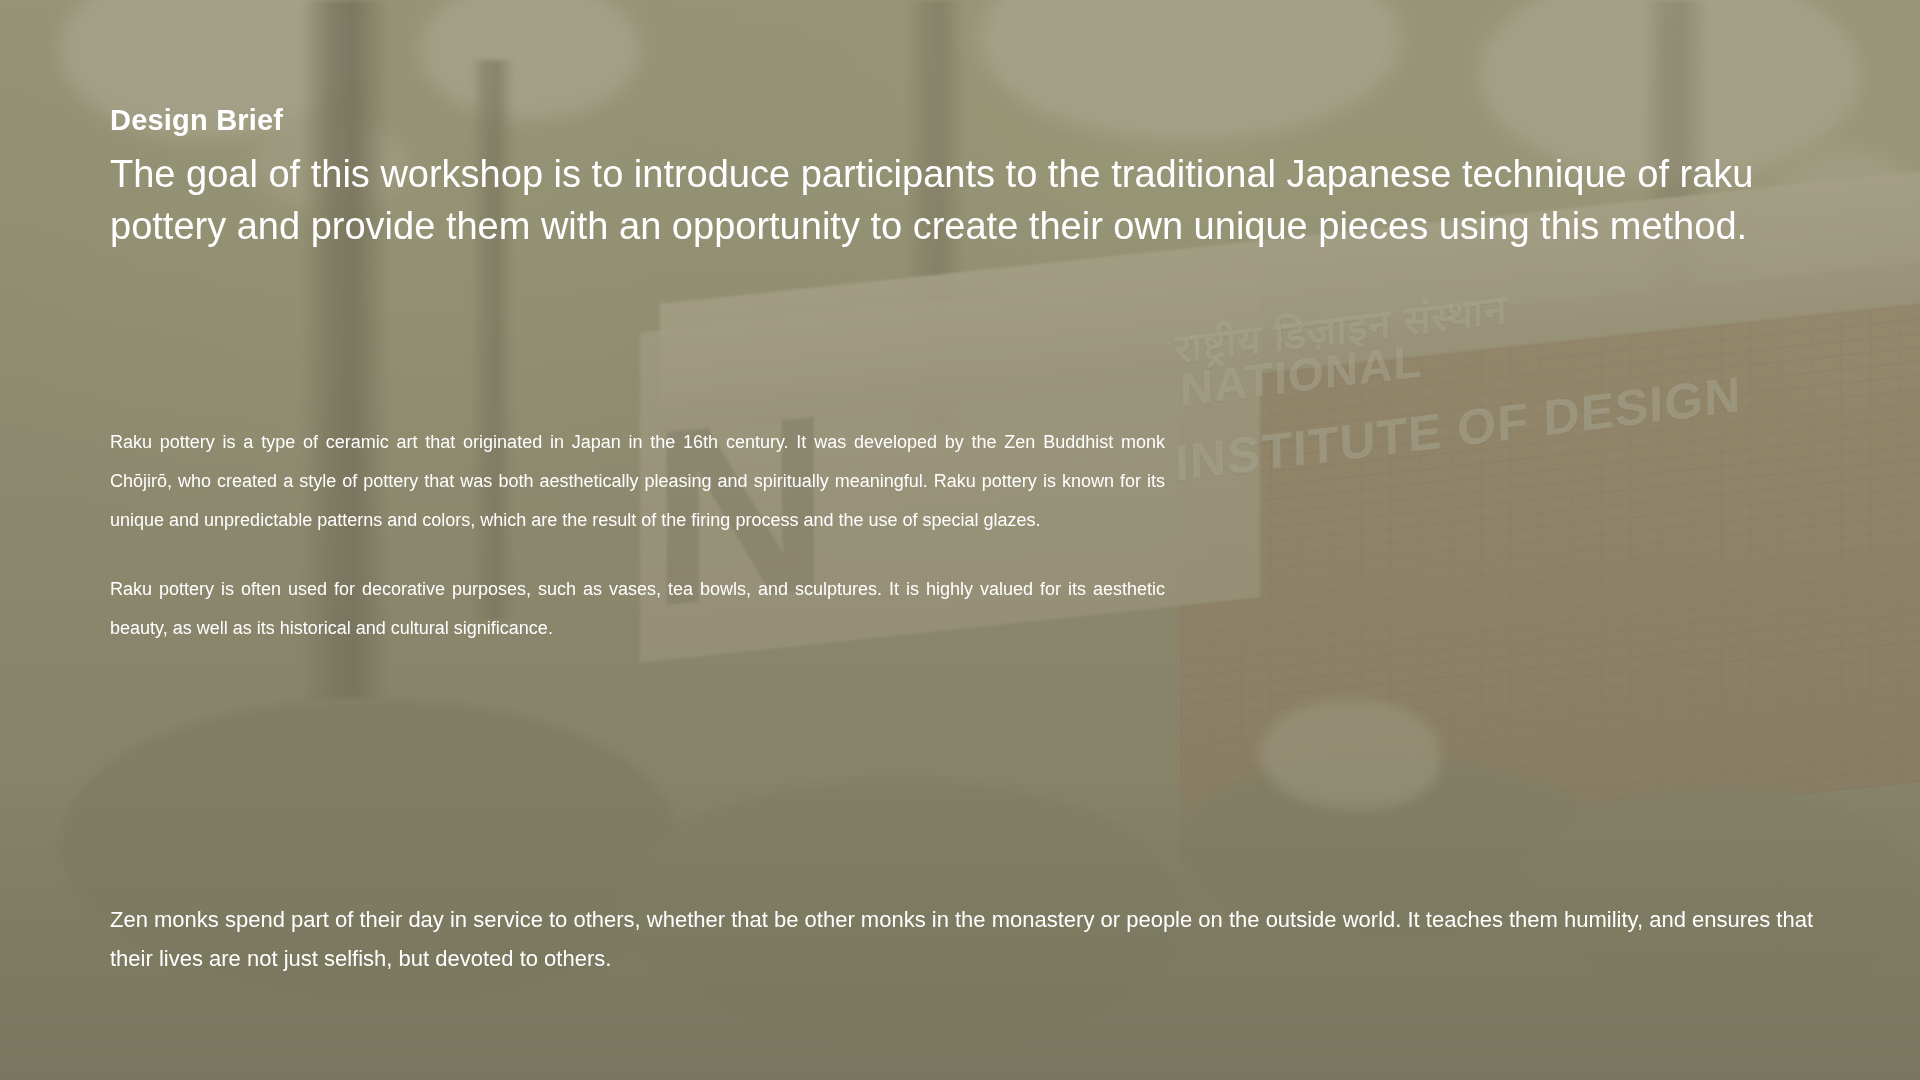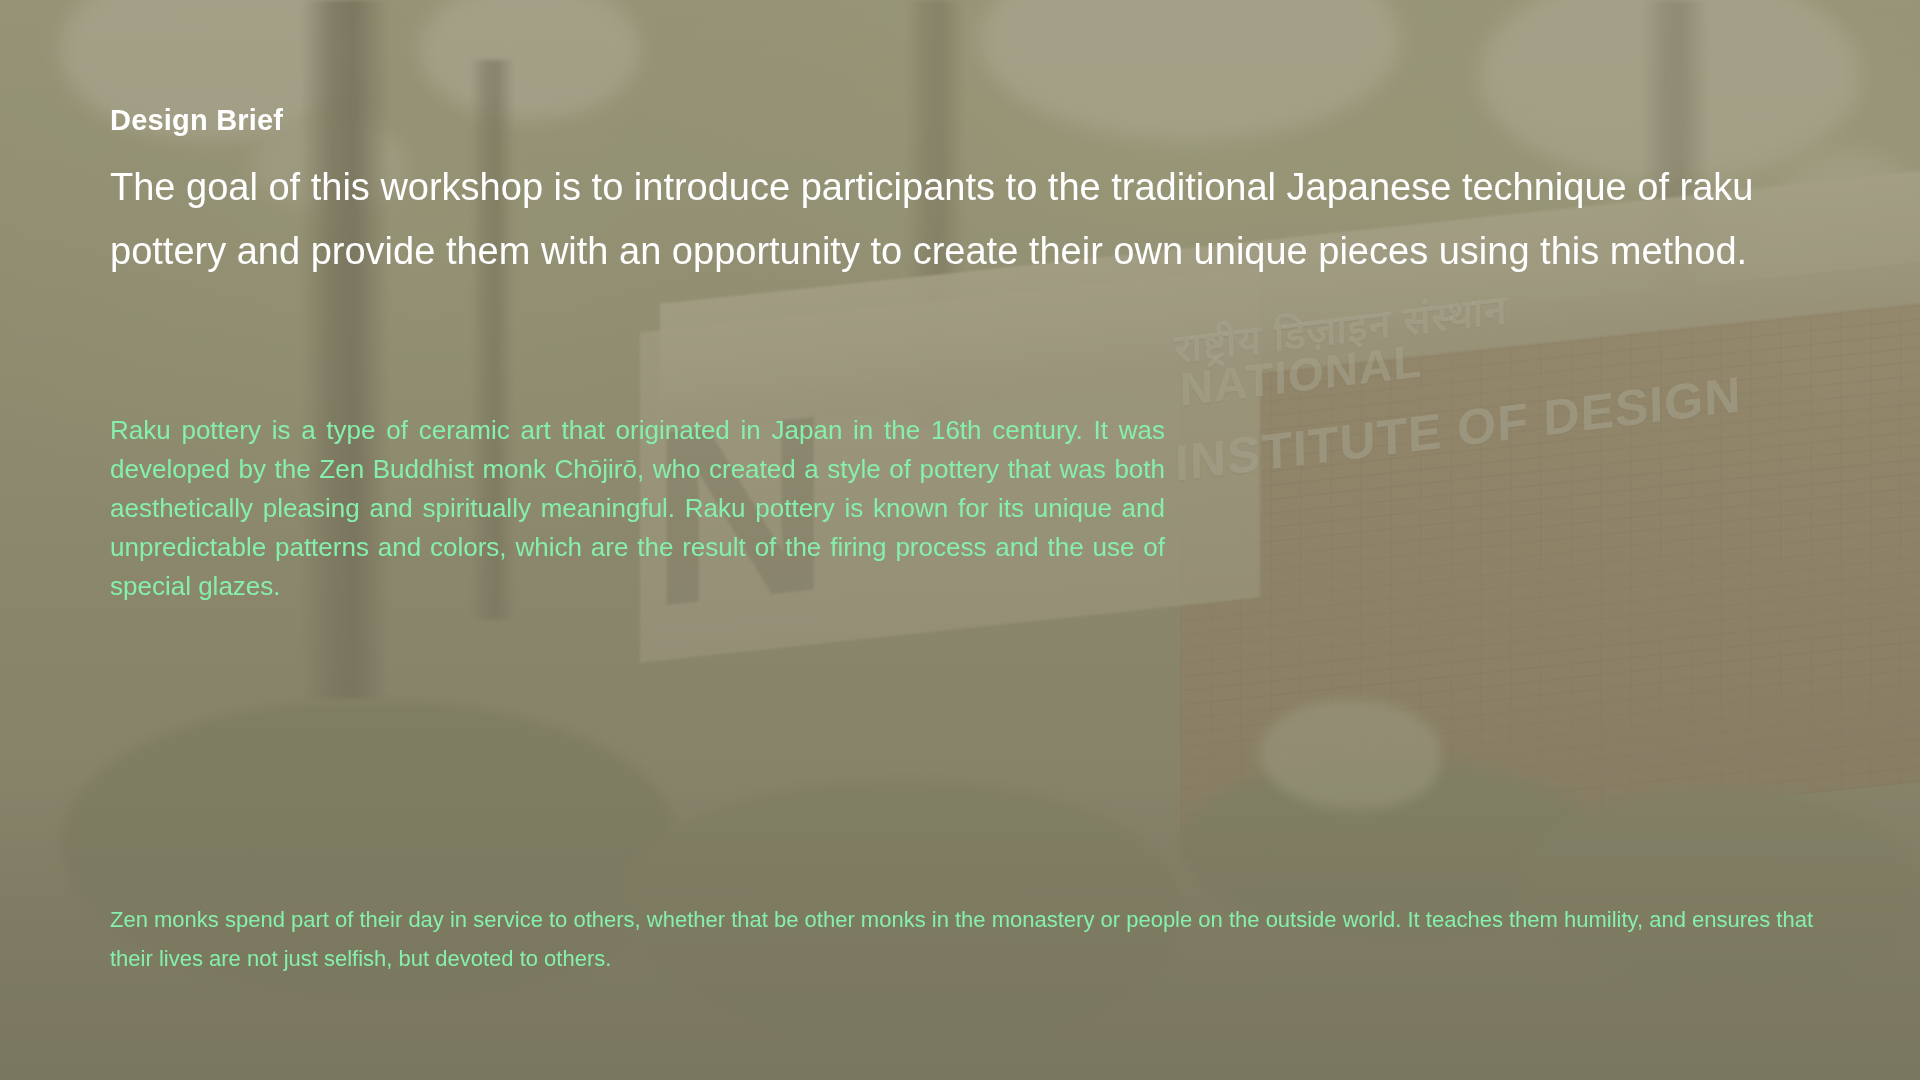--- a/index.html
+++ b/index.html
@@ -175,10 +175,9 @@
     top: 148px;
     width: 1720px;
     font-size: 38px;
-    line-height: 64px;
+    line-height: 52px;
     color: #ffffff;
     font-weight: 400;
-    margin-top: 7px;
   }
 
   .col-text {

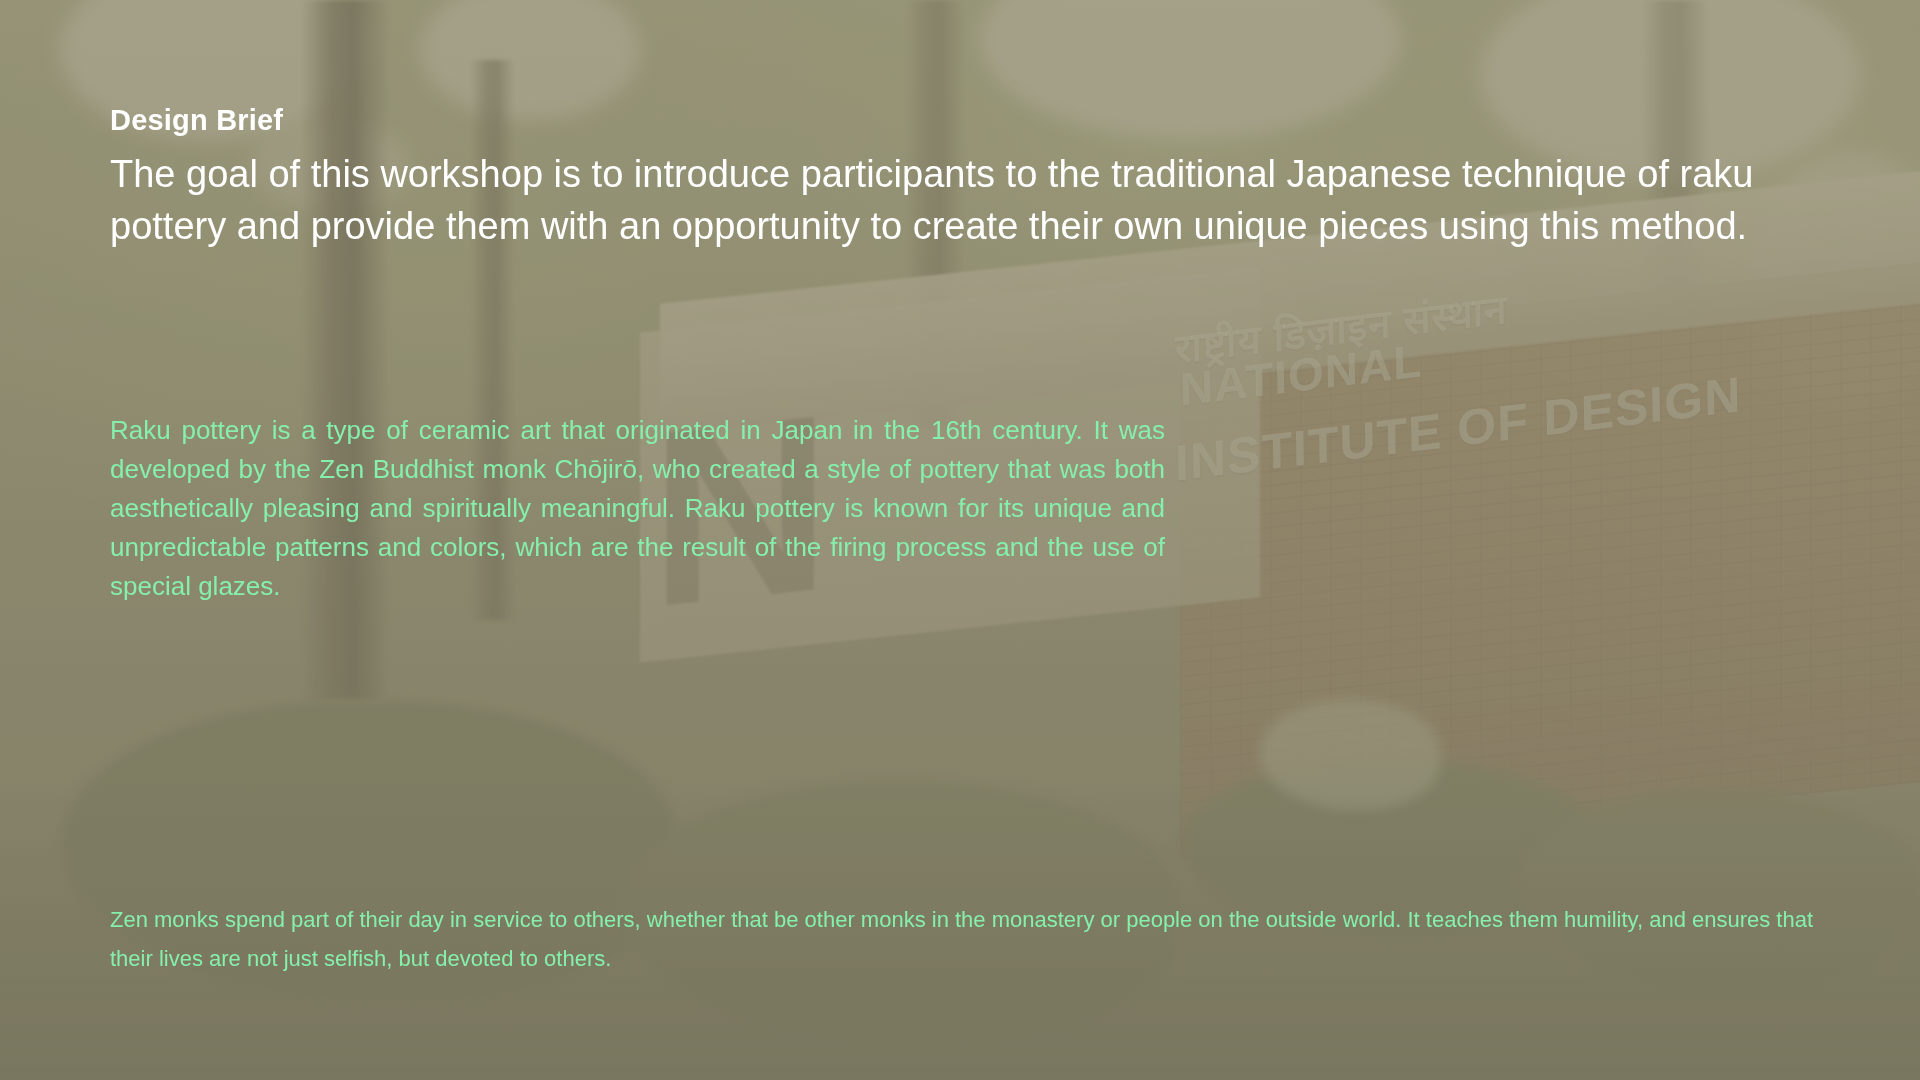--- a/index.html
+++ b/index.html
@@ -183,11 +183,11 @@
   .col-text {
     position: absolute;
     left: 110px;
-    top: 411px;
+    top: 423px;
     width: 1055px;
-    font-size: 26px;
+    font-size: 18px;
     line-height: 39px;
-    color: #86efac;
+    color: #ffffff;
     text-align: justify;
   }
 

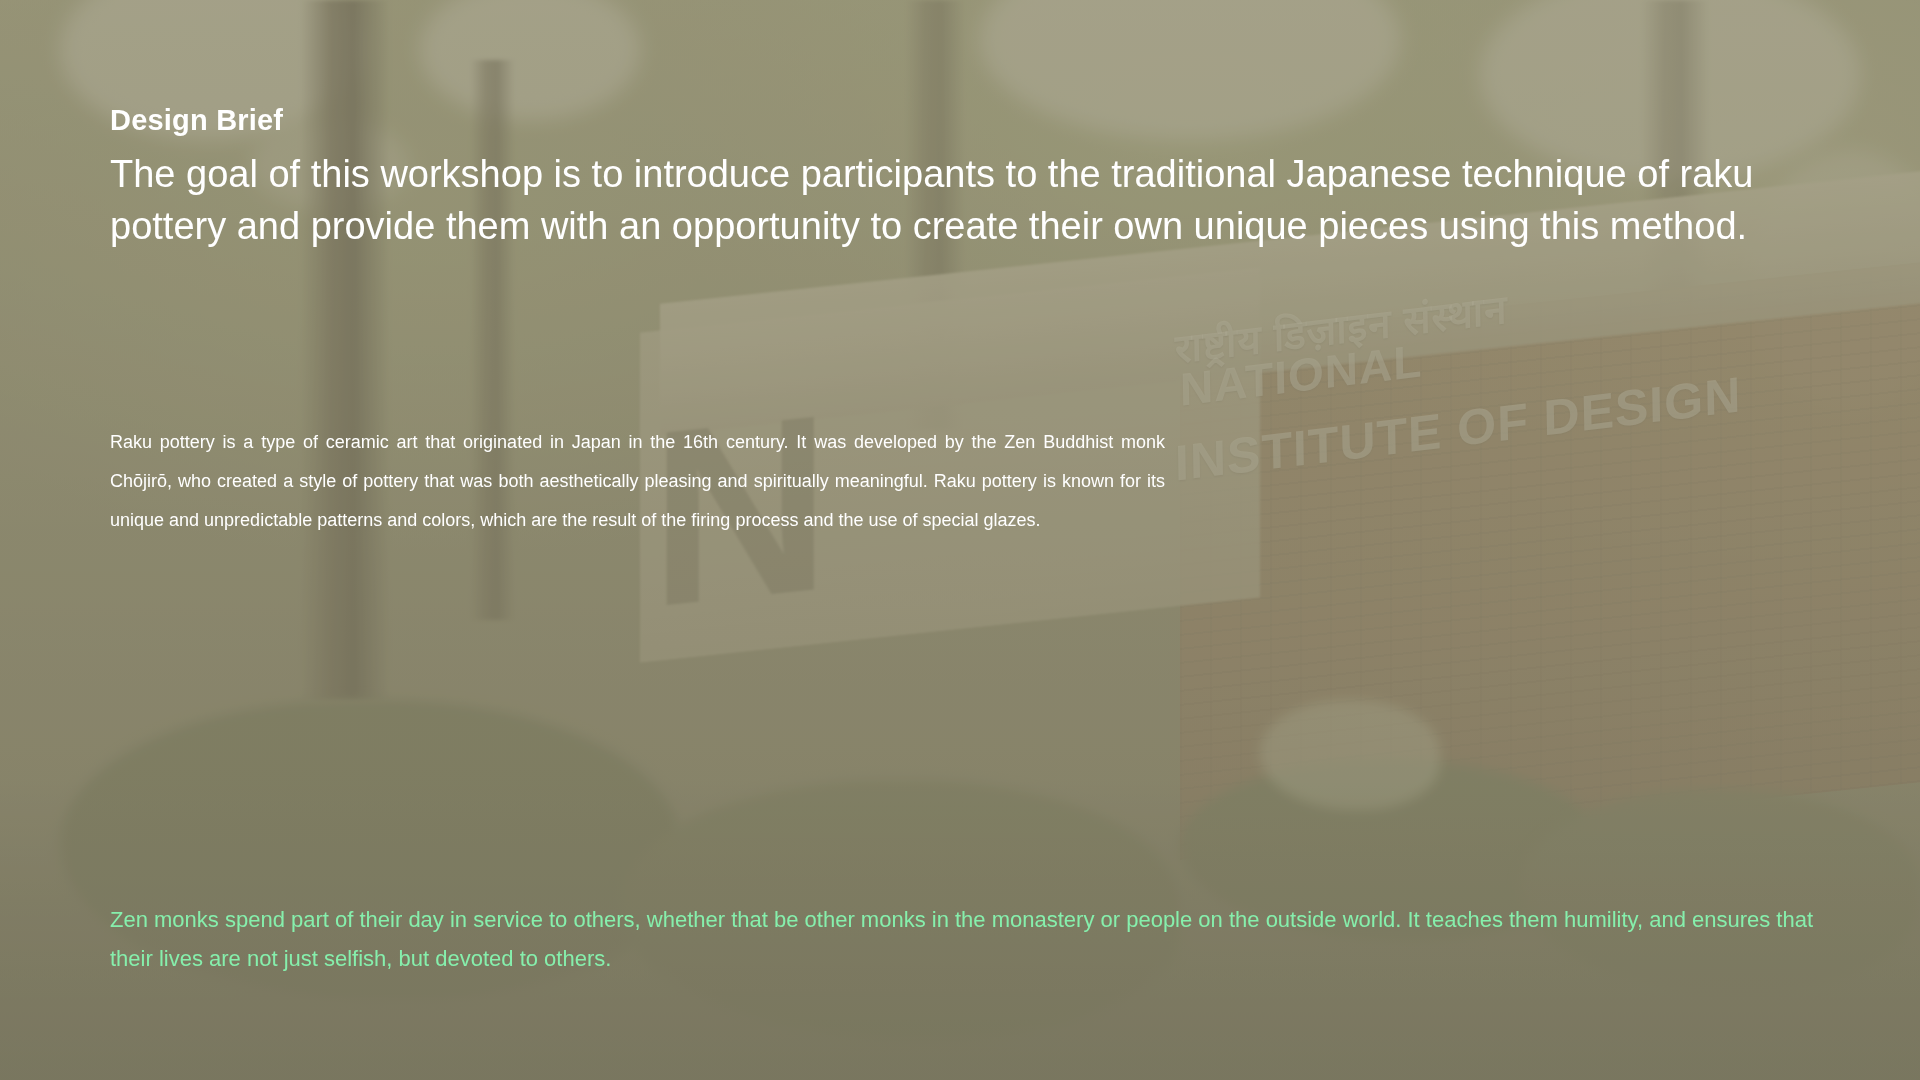--- a/index.html
+++ b/index.html
@@ -251,6 +251,7 @@
 
     <div class="col-text">
       <p>Raku pottery is a type of ceramic art that originated in Japan in the 16th century. It was developed by the Zen Buddhist monk Chōjirō, who created a style of pottery that was both aesthetically pleasing and spiritually meaningful. Raku pottery is known for its unique and unpredictable patterns and colors, which are the result of the firing process and the use of special glazes.</p>
+      <p>Raku pottery is often used for decorative purposes, such as vases, tea bowls, and sculptures. It is highly valued for its aesthetic beauty, as well as its historical and cultural significance.</p>
     </div>
 
     <div class="footer-text">Zen monks spend part of their day in service to others, whether that be other monks in the monastery or people on the outside world. It teaches them humility, and ensures that their lives are not just selfish, but devoted to others.</div>

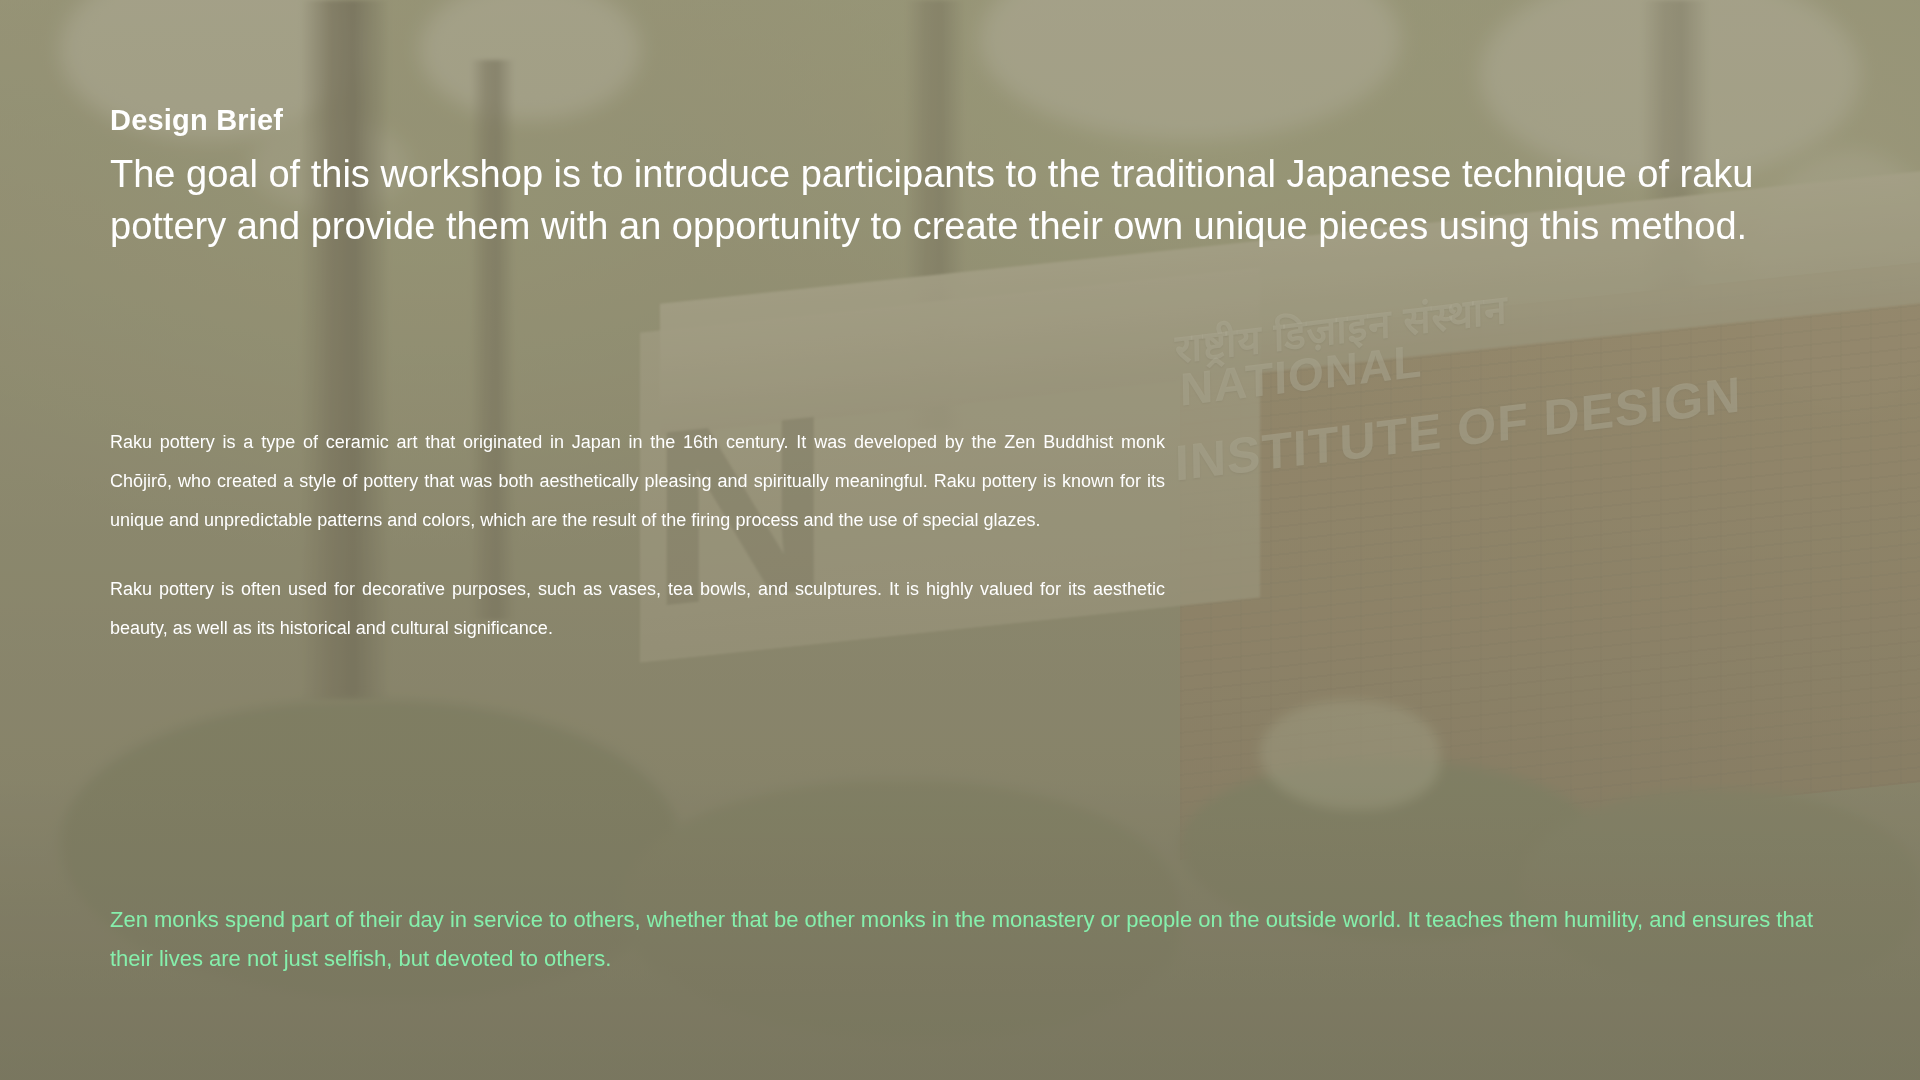--- a/index.html
+++ b/index.html
@@ -200,7 +200,7 @@
     width: 1725px;
     font-size: 22px;
     line-height: 39px;
-    color: #86efac;
+    color: #ffffff;
   }
 </style>
 </head>

